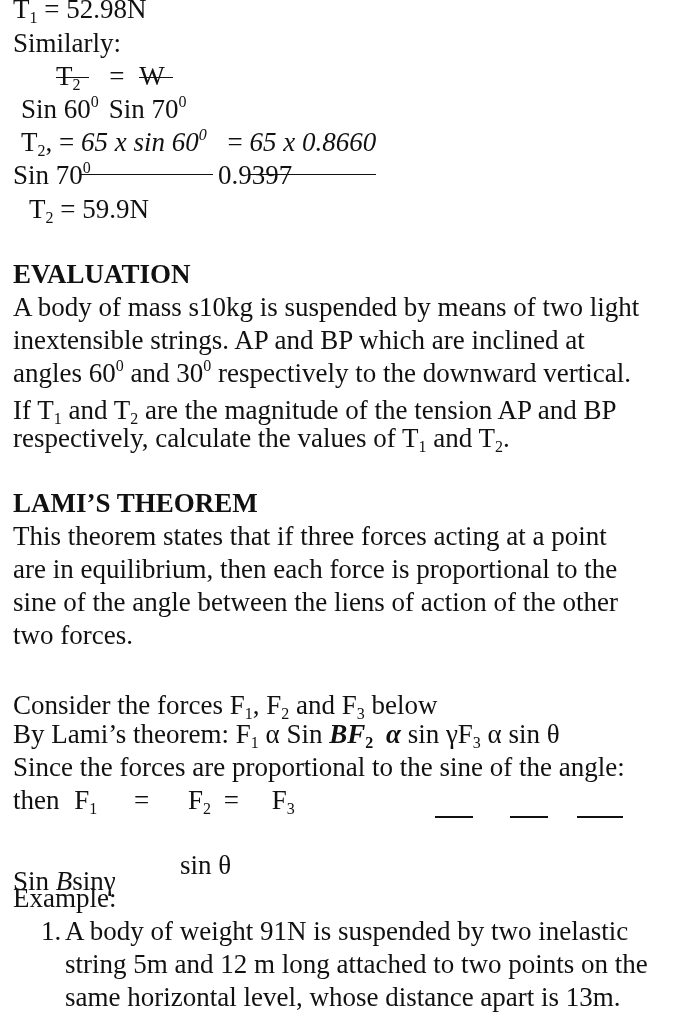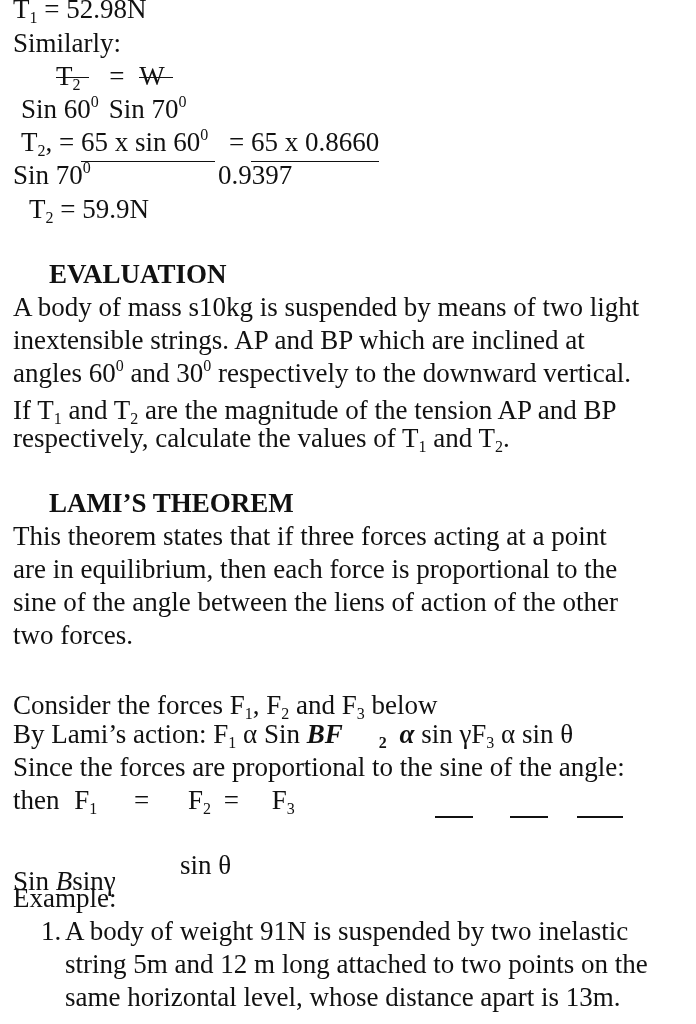--- a/index.html
+++ b/index.html
@@ -16,7 +16,7 @@
     .i { font-style: italic; }
     .strike { position: relative; display: inline-block; }
     .strike::after { content: ""; position: absolute; left: 0; right: -8px; top: 52%; border-top: 1.5px solid #111; }
-    .ul { border-bottom: 1.6px solid #111; padding-bottom: 4px; }
+    .ul { border-bottom: 1.6px solid #111; padding-bottom: 17px; font-style: italic; }
     .abs { position: absolute; white-space: nowrap; line-height: 32px; }
     .dash { position: absolute; top: 816px; height: 0; border-top: 2px solid #111; }
   </style>

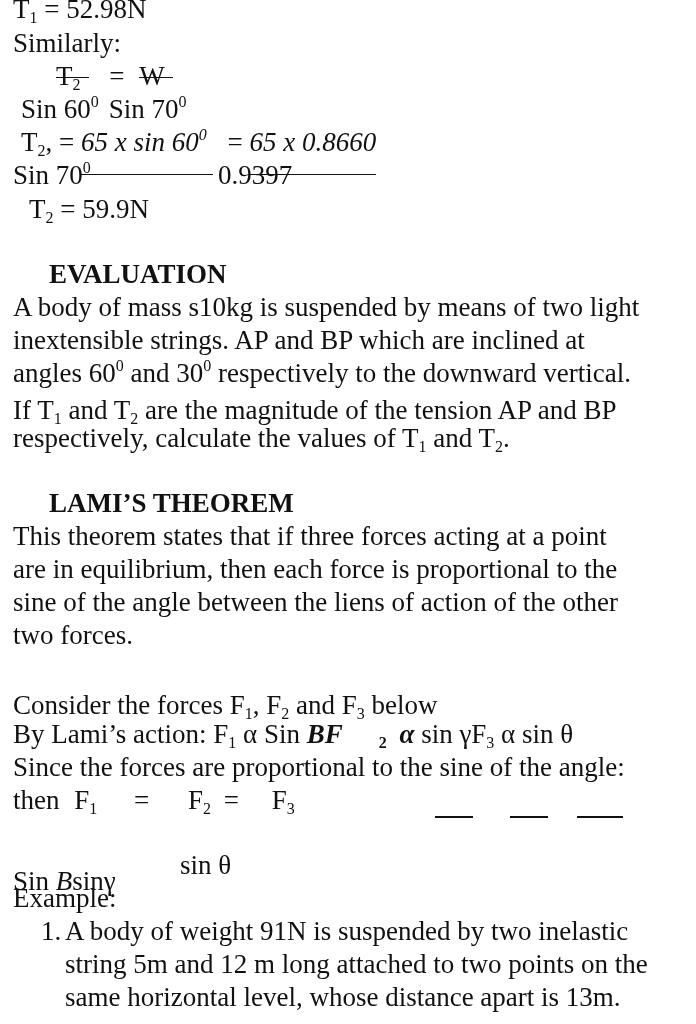--- a/index.html
+++ b/index.html
@@ -11,7 +11,7 @@
     .ln { position: absolute; left: 13px; white-space: nowrap; line-height: 32px; }
     sub { font-size: 16px; vertical-align: -5px; line-height: 0; }
     sup { font-size: 16px; vertical-align: 11px; line-height: 0; }
-    .b { font-weight: bold; margin-left: 36px; }
+    .b { font-weight: bold; }
     .bi { font-weight: bold; font-style: italic; }
     .i { font-style: italic; }
     .strike { position: relative; display: inline-block; }

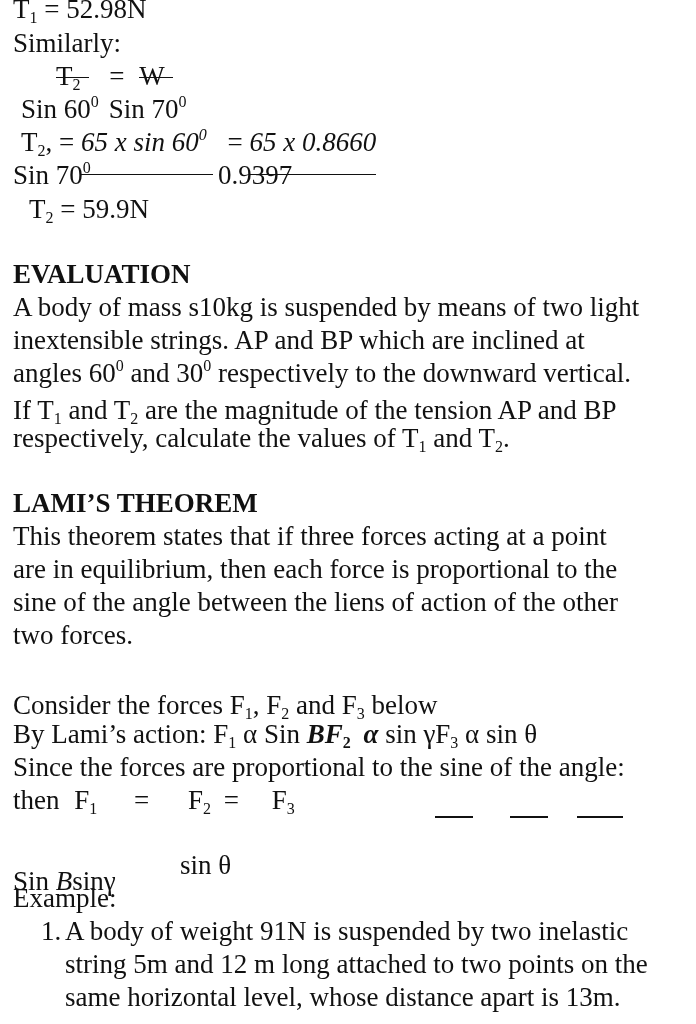--- a/index.html
+++ b/index.html
@@ -50,7 +50,7 @@
 <div class="ln" style="top:619px;">two forces.</div>
 <div class="ln" style="top:689px;"><span>Consider the forces F</span><sub>1</sub><span>, F</span><sub>2</sub><span> and F</span><sub>3</sub><span> below</span></div>
 
-<div class="ln" style="top:718px;"><span>By Lami’s action:  F</span><sub>1</sub><span> α Sin </span><span class="bi">BF</span><sub class="b">2</sub><span class="bi" style="margin-left:6px;"> α</span><span> sin γF</span><sub>3</sub><span>  α sin θ</span></div>
+<div class="ln" style="top:718px;"><span>By Lami’s theorem:  F</span><sub>1</sub><span> α Sin </span><span class="bi">BF</span><sub class="b">2</sub><span class="bi" style="margin-left:6px;"> α</span><span> sin γF</span><sub>3</sub><span>  α sin θ</span></div>
 <div class="ln" style="top:751px;">Since the forces are proportional to the sine of the angle:</div>
 <div class="ln" style="top:784px;">
   <span>then</span>

